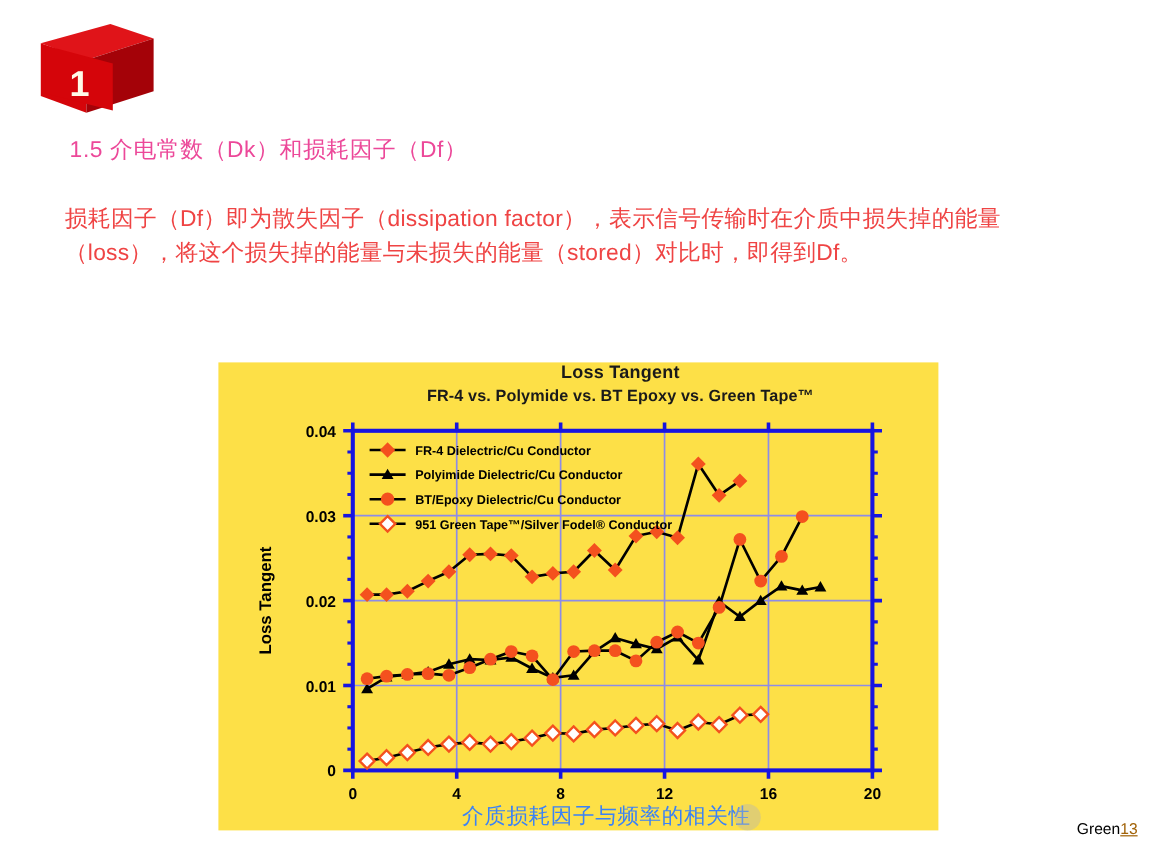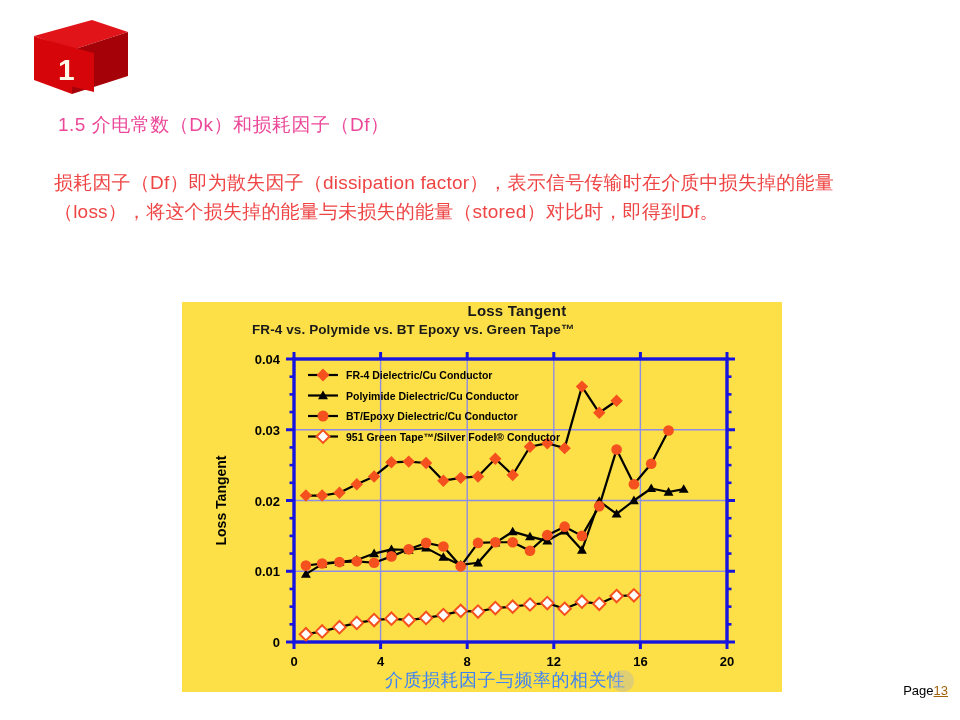--- a/index.html
+++ b/index.html
@@ -71,6 +71,7 @@
     letter-spacing: .2px;
   }
   #chart-subtitle {
+    text-align: center;
     font-size: 13.5px;
     font-weight: bold;
     color: #1a1a1a;

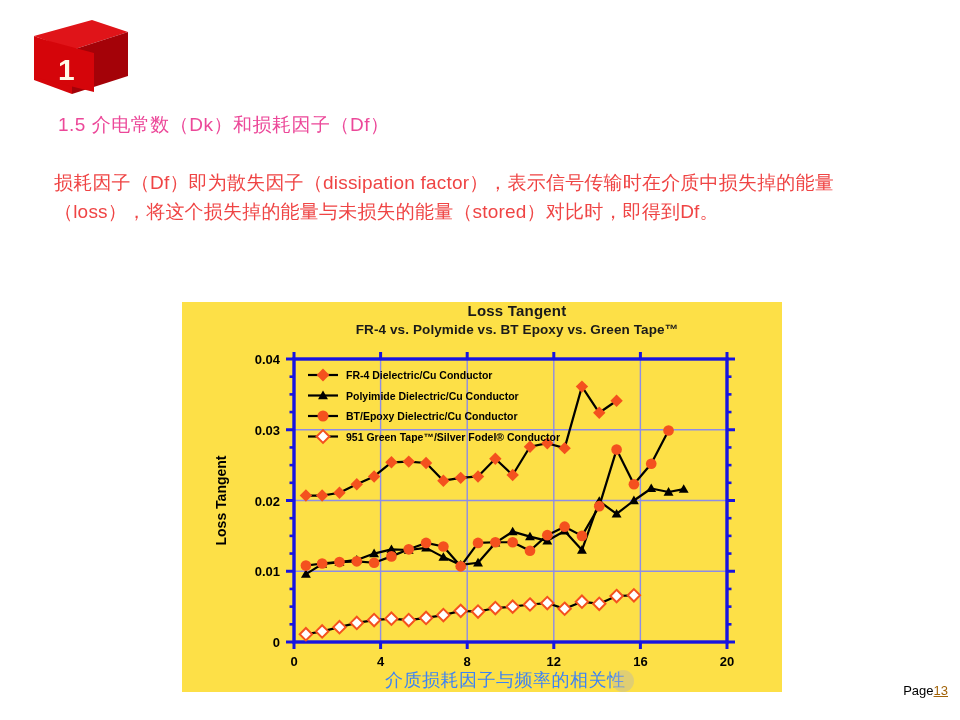--- a/index.html
+++ b/index.html
@@ -375,6 +375,6 @@
   <div class="wm-badge"></div>
 </div>
 
-<div id="page-number"><span>Page</span><span class="pg-num">13</span></div>
+<div id="page-number"><span>Green</span><span class="pg-num">13</span></div>
 
 </body></html>

